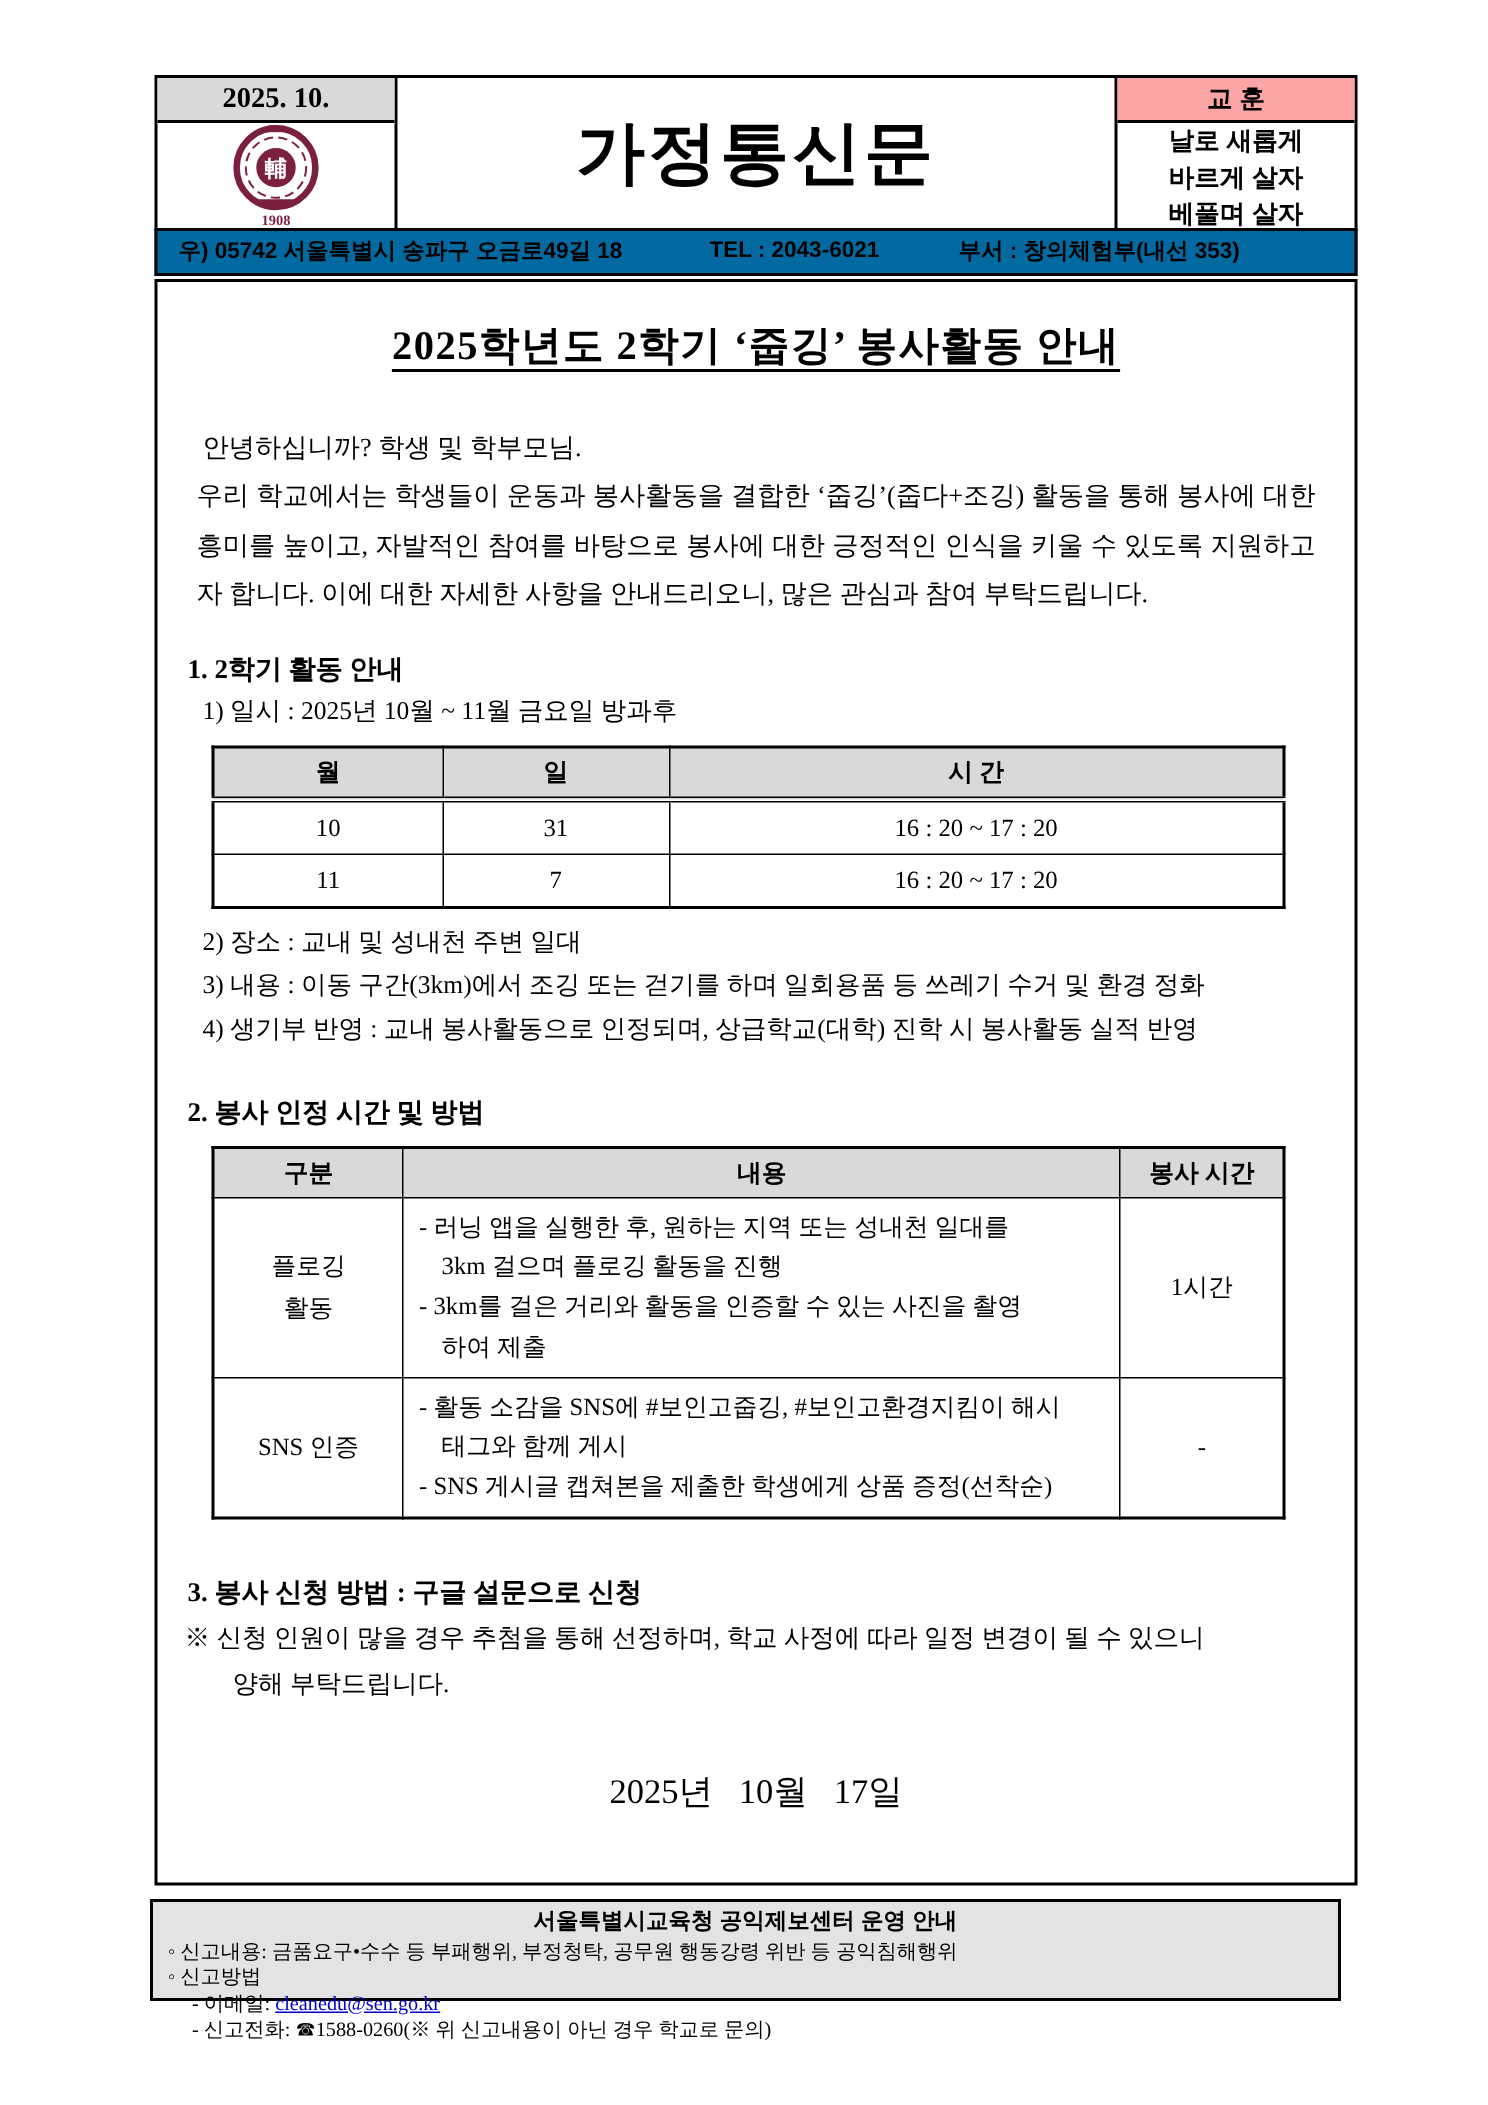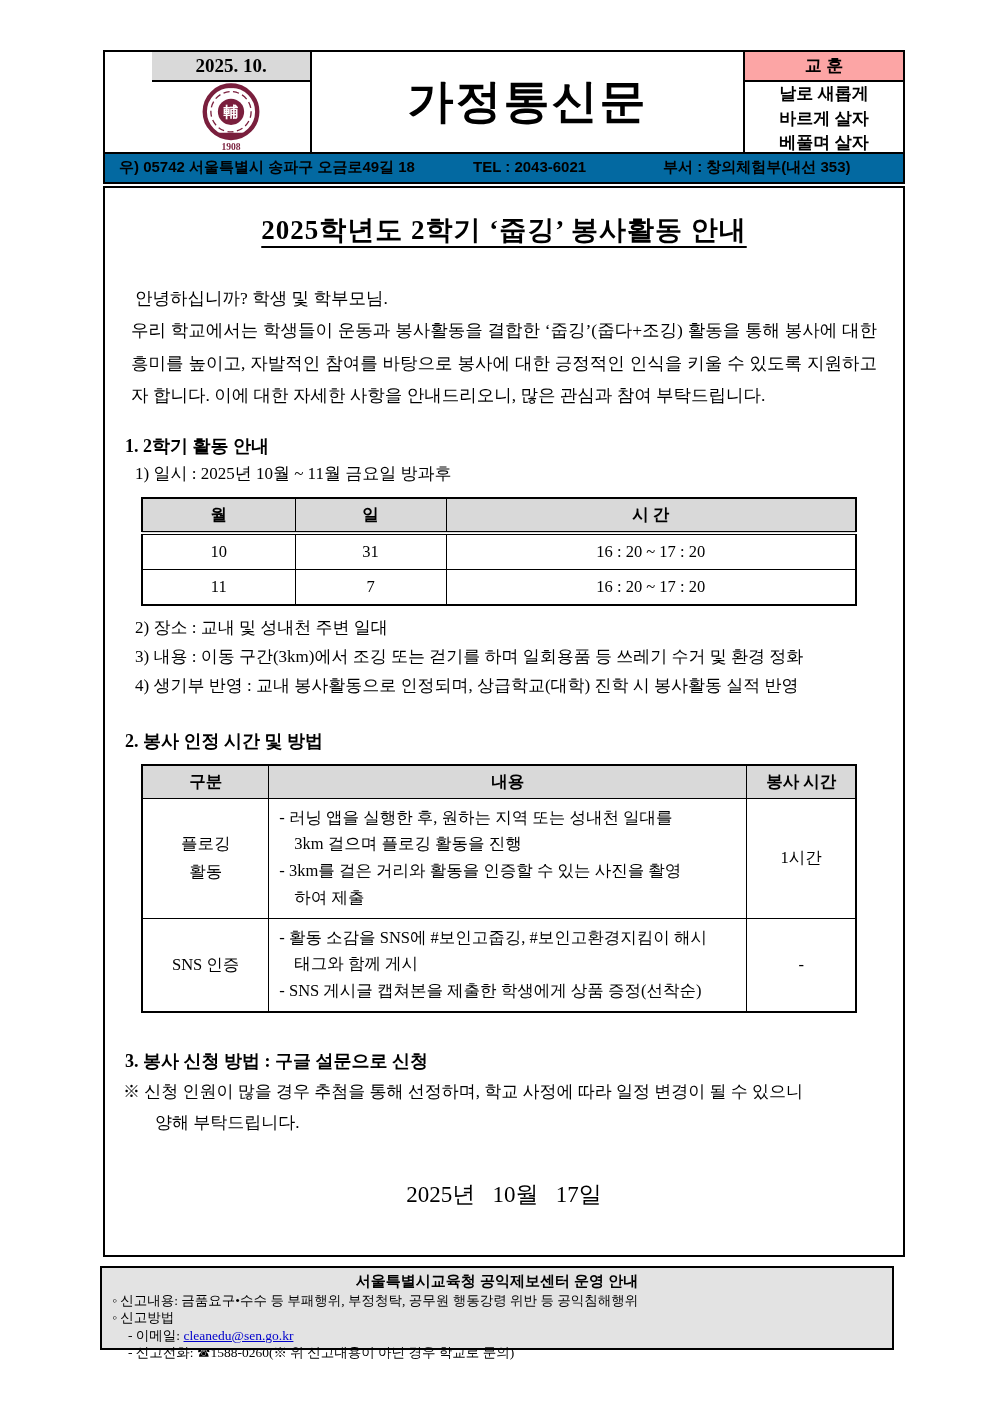--- a/index.html
+++ b/index.html
@@ -9,7 +9,7 @@
   
   .header{position:absolute;left:103px;top:50px;width:798px;height:100px;
           border:2px solid #000;display:flex;background:#fff;}
-  .h-left{width:158px;border-right:2px solid #000;display:flex;flex-direction:column;margin-left:47px;}
+  .h-left{width:158px;border-right:2px solid #000;display:flex;flex-direction:column;}
   .date-box{height:28px;line-height:28px;background:#d9d9d9;border-bottom:2px solid #000;
             text-align:center;font-weight:bold;font-size:19px;font-family:"Liberation Serif",serif;}
   .logo-area{flex:1;display:flex;align-items:center;justify-content:center;}

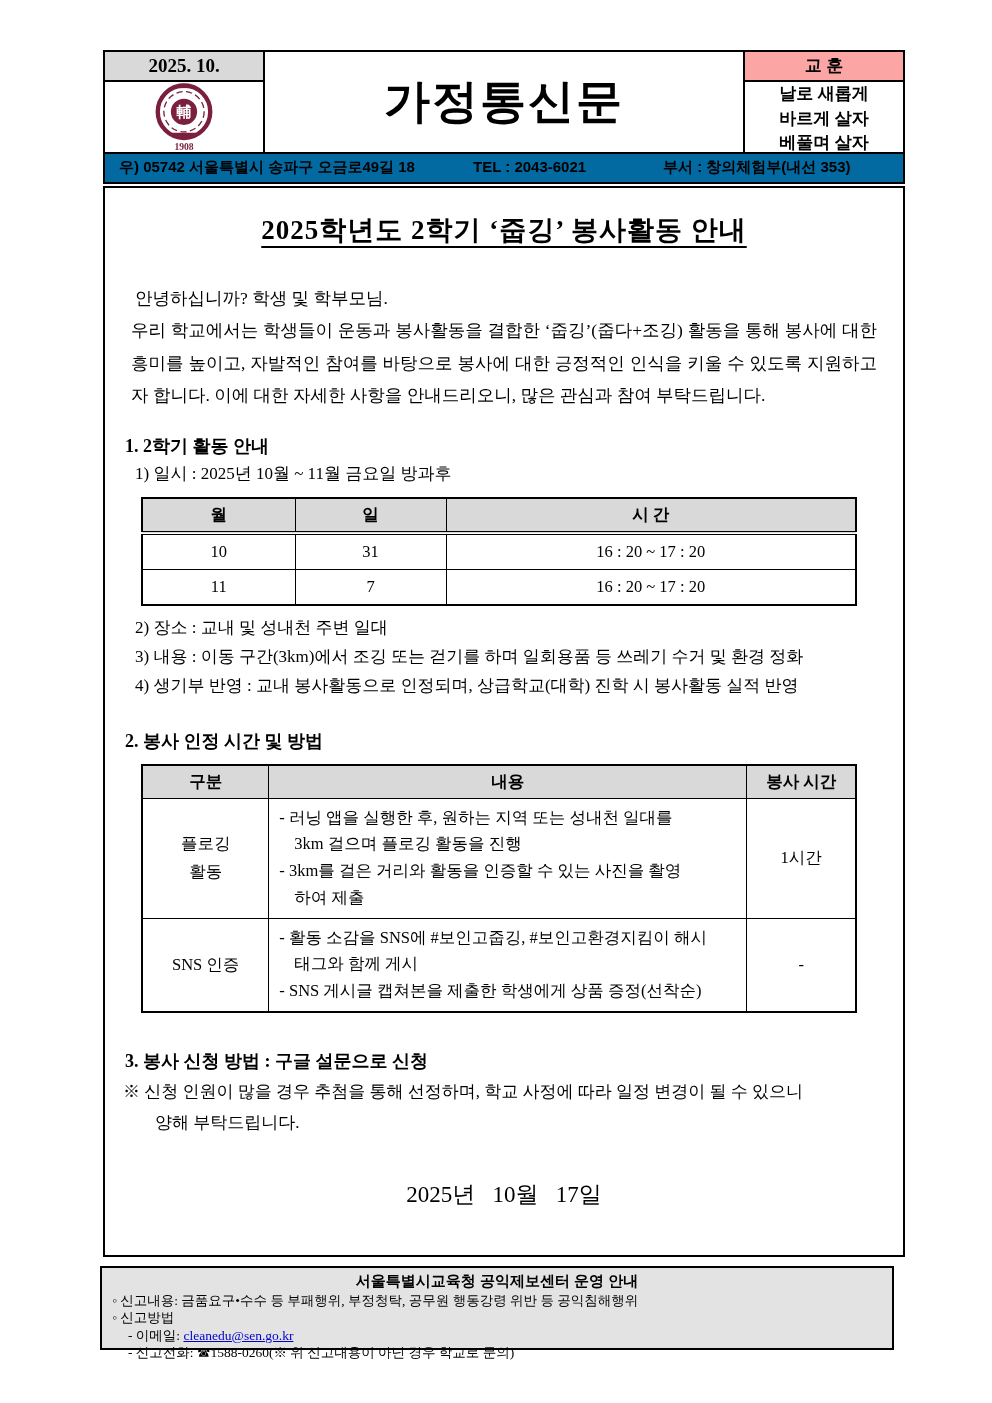--- a/index.html
+++ b/index.html
@@ -28,7 +28,7 @@
             border:2px solid #000;font-weight:bold;font-size:15px;
             font-family:"Liberation Sans","DejaVu Sans",sans-serif;}
   .info-bar span{position:absolute;top:4px;white-space:pre;}
-  .info-address{left:14px;} .info-tel{left:368px;} .info-dept{left:558px;}
+  .info-address{left:14px;} .info-tel{left:368px;} .info-dept{left:534px;}
 
   
   .main-box{position:absolute;left:103px;top:186px;width:798px;height:1067px;

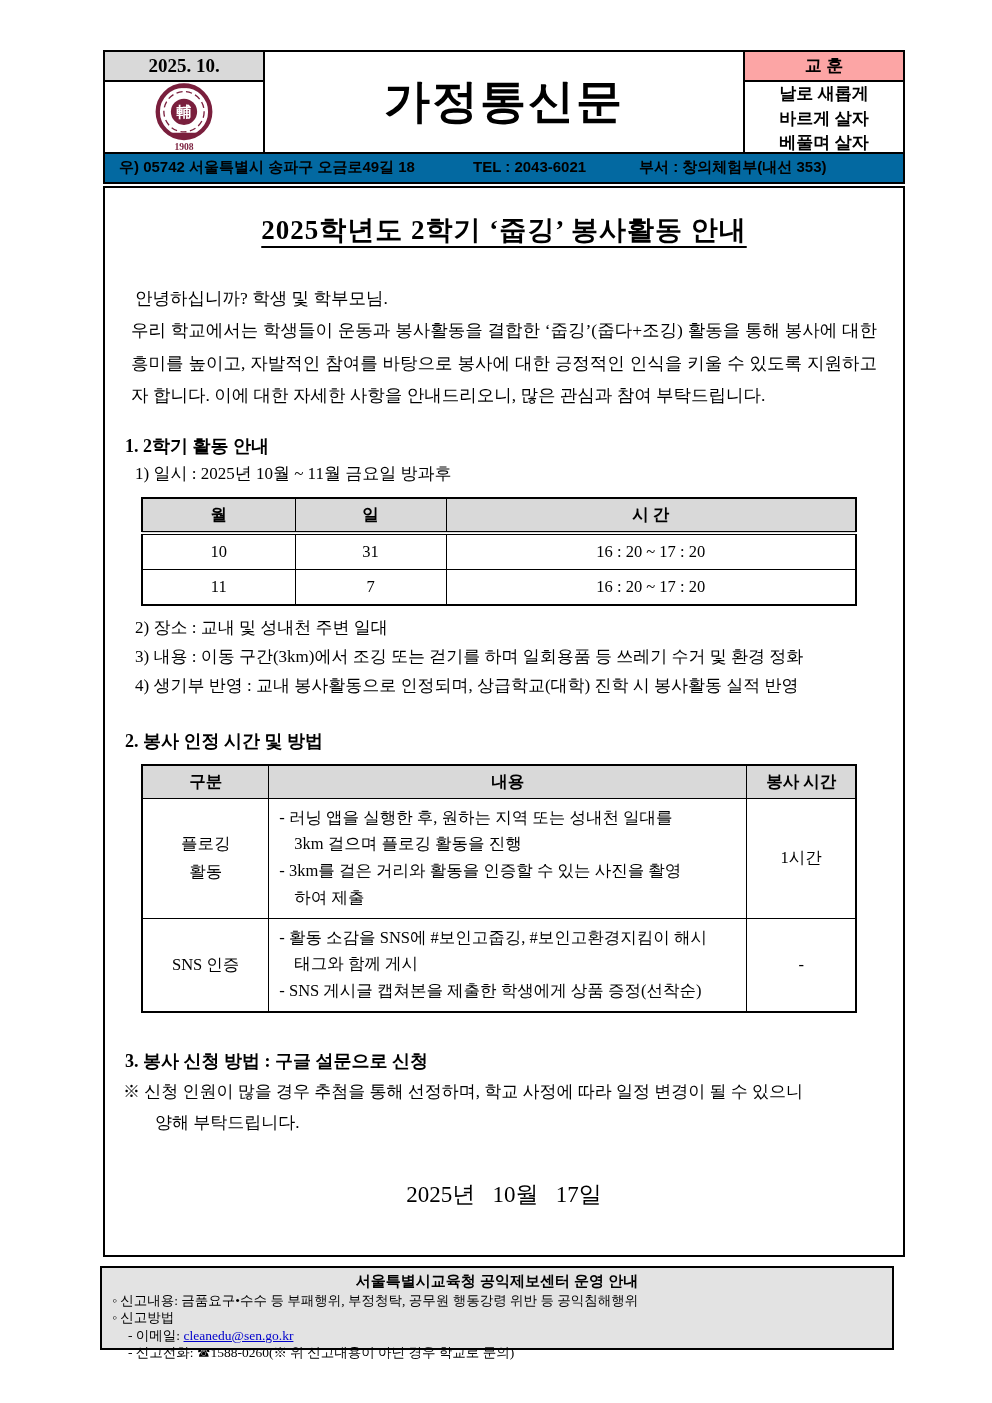--- a/index.html
+++ b/index.html
@@ -59,7 +59,7 @@
   .closing-date{margin-top:40px;text-align:center;font-size:23px;white-space:pre;}
 
   
-  .footer-box{position:absolute;left:100px;top:1266px;width:794px;height:84px;
+  .footer-box{position:absolute;left:100px;top:1266px;width:794px;height:68px;
               background:#e3e3e3;border:2px solid #000;padding:3px 10px;box-sizing:border-box;
               font-size:13.5px;line-height:1.28;}
   .footer-title{text-align:center;font-weight:bold;font-size:15px;

